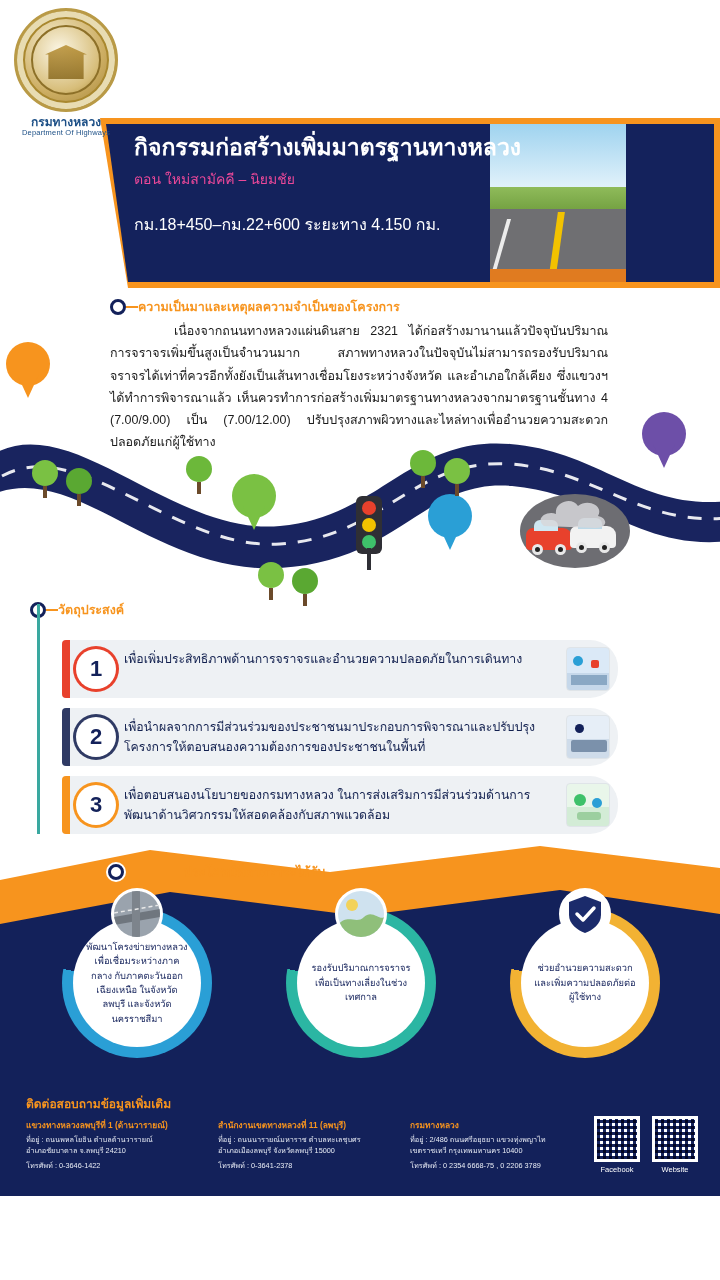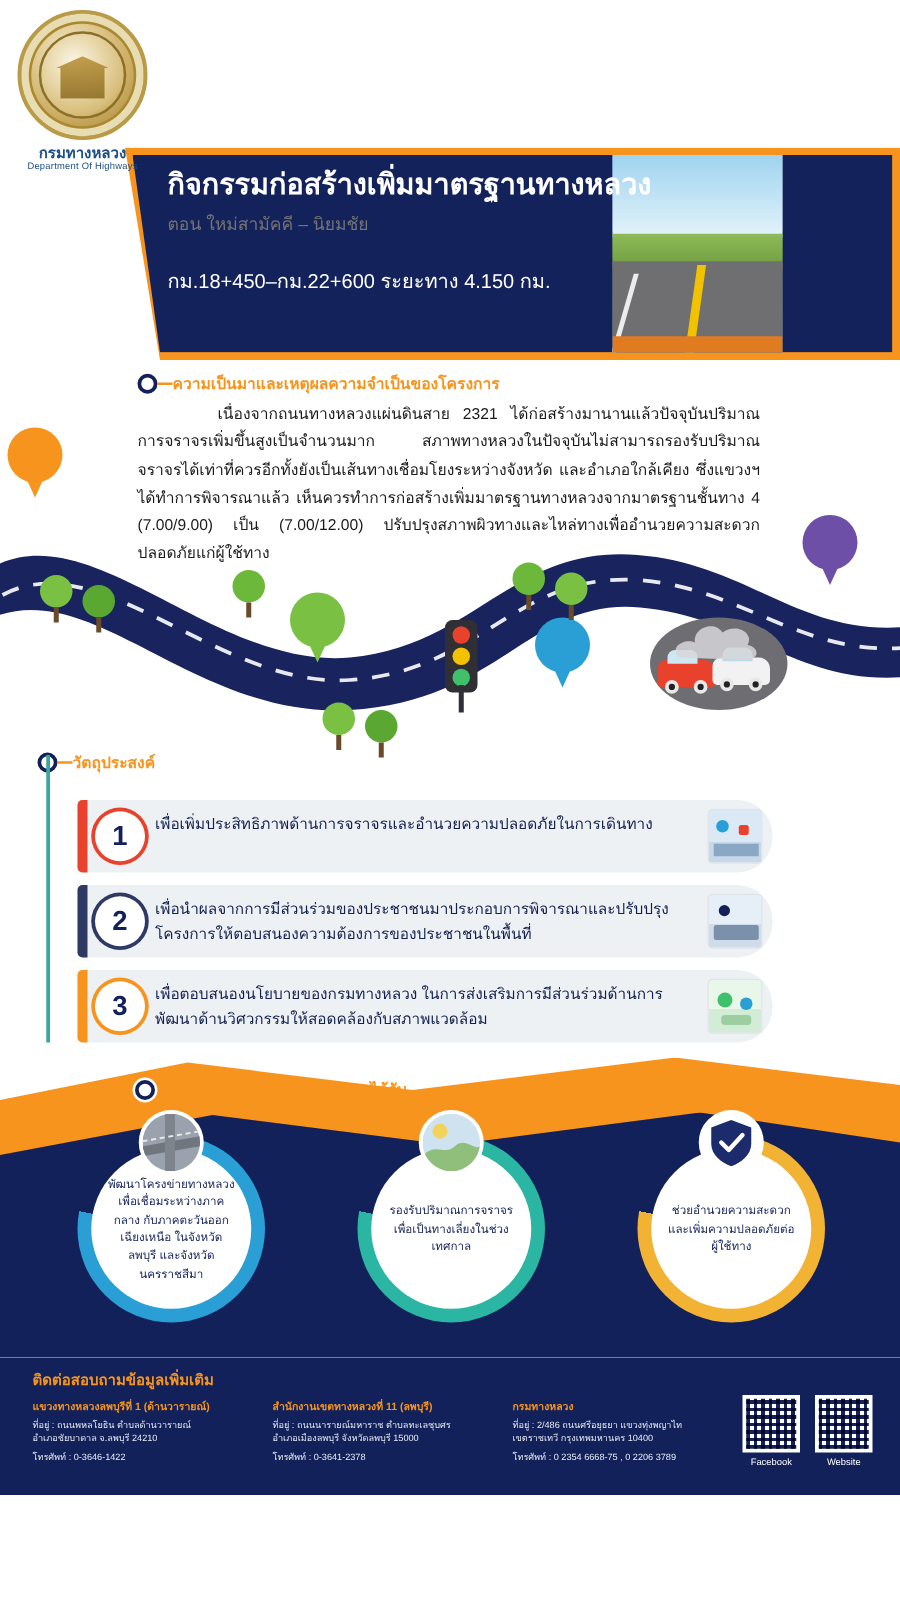--- a/index.html
+++ b/index.html
@@ -91,7 +91,7 @@
   .header-text { position: absolute; left: 134px; top: 16px; width: 440px; color:#fff; }
   .h-title { font-size: 23px; font-weight: bold; color:#ffffff; line-height:1.15; }
   .h-sub   { font-size: 20px; font-weight: bold; color:#f7941e; margin-top: 8px; letter-spacing:1px;}
-  .h-line3 { font-size: 14px; color:#737373; margin-top: 8px; }
+  .h-line3 { font-size: 14px; color:#ec4899; margin-top: 8px; }
   .h-line4 { font-size: 16px; color:#ffffff; margin-top: 22px; }
 
   

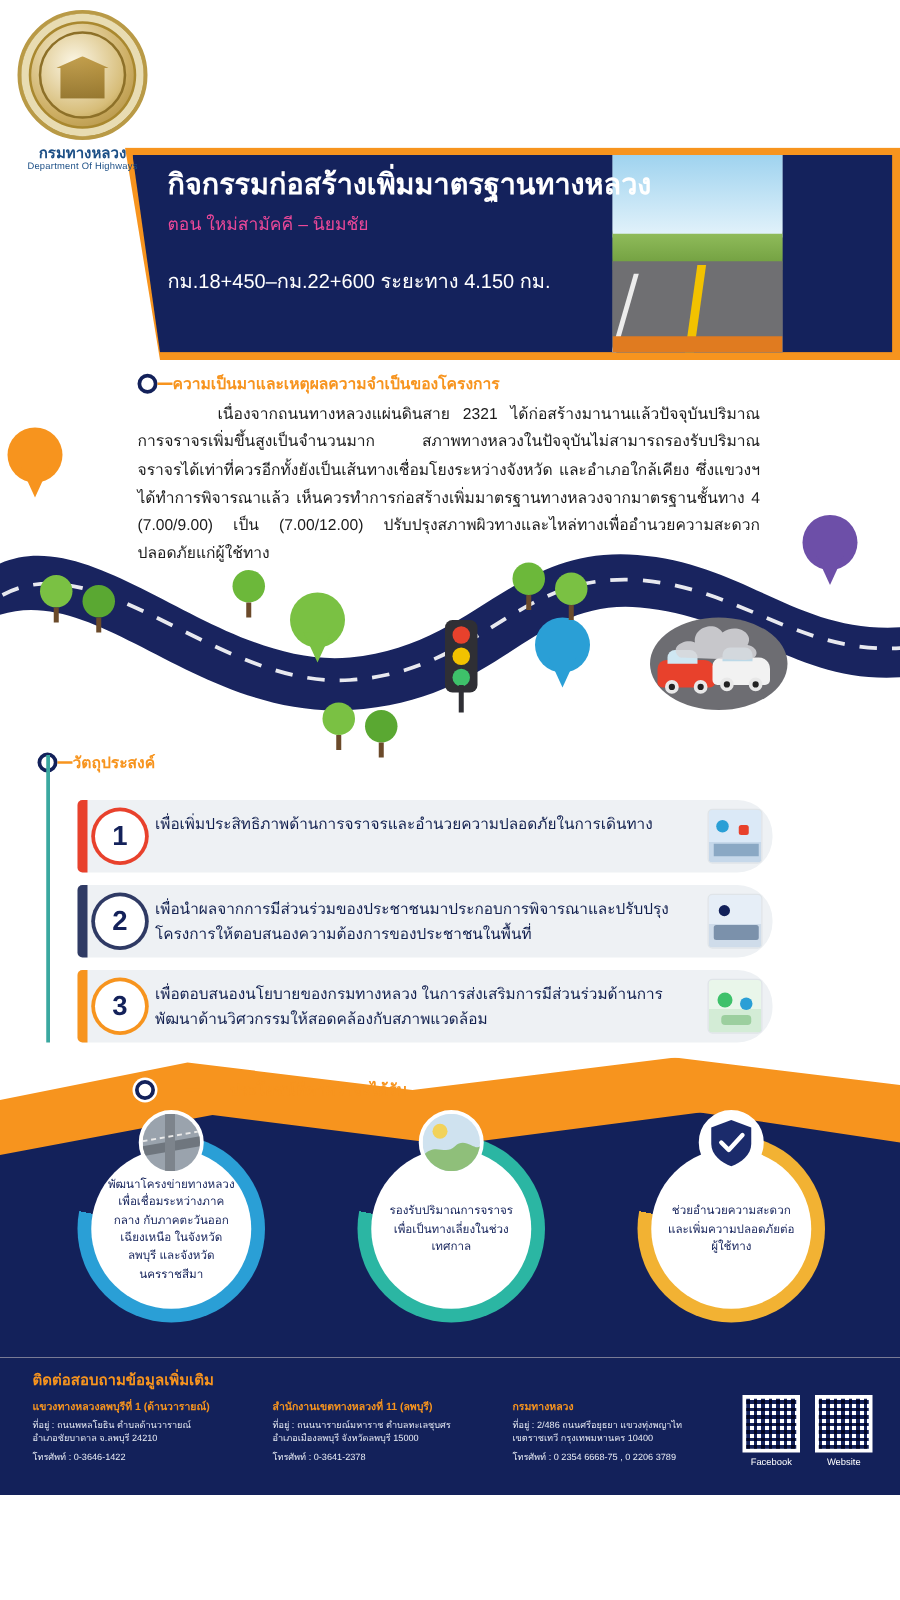--- a/index.html
+++ b/index.html
@@ -195,7 +195,7 @@
     position:absolute; left:11px; top:11px; right:11px; bottom:11px;
     border-radius:50%; background:#ffffff;
     display:flex; align-items:center; justify-content:center;
-    text-align:center; padding:14px 12px;
+    text-align:center; padding:14px 12px;font-family:Liberation Serif, serif;
   }
   .benefit .core span { font-size:9.3px; color:#13215a; line-height:1.55; }
   .benefit .badge {

